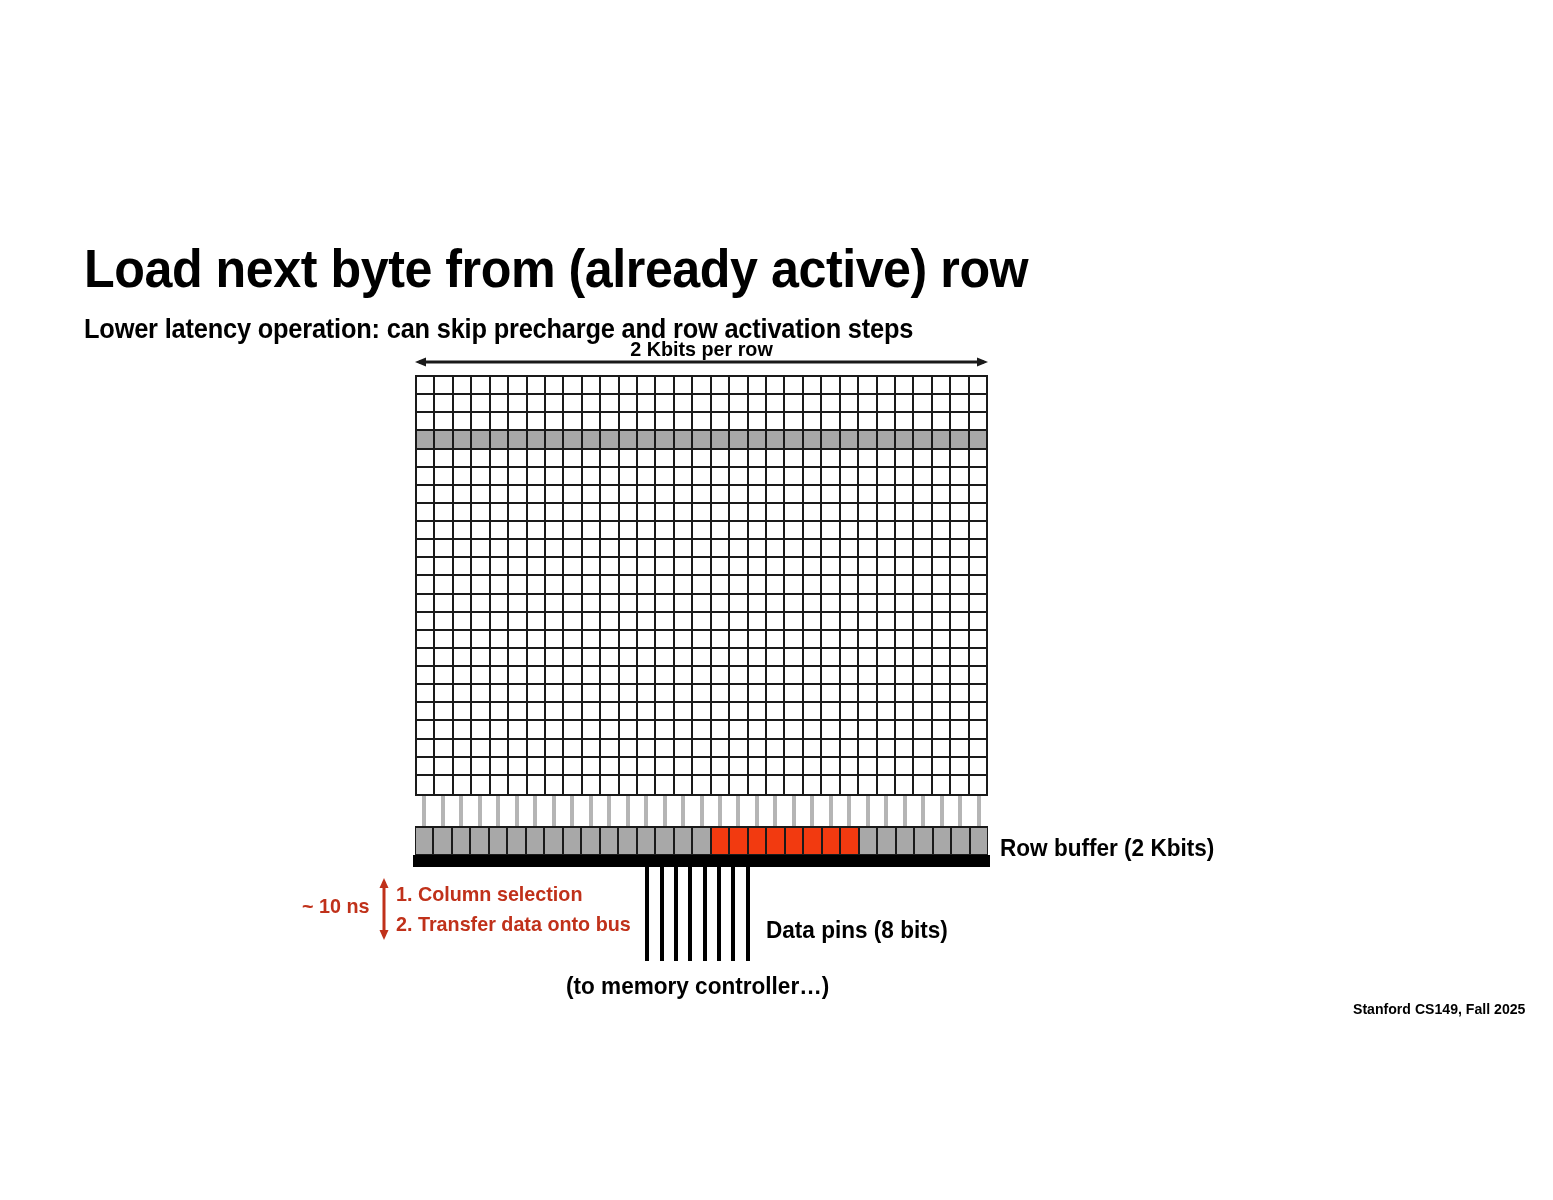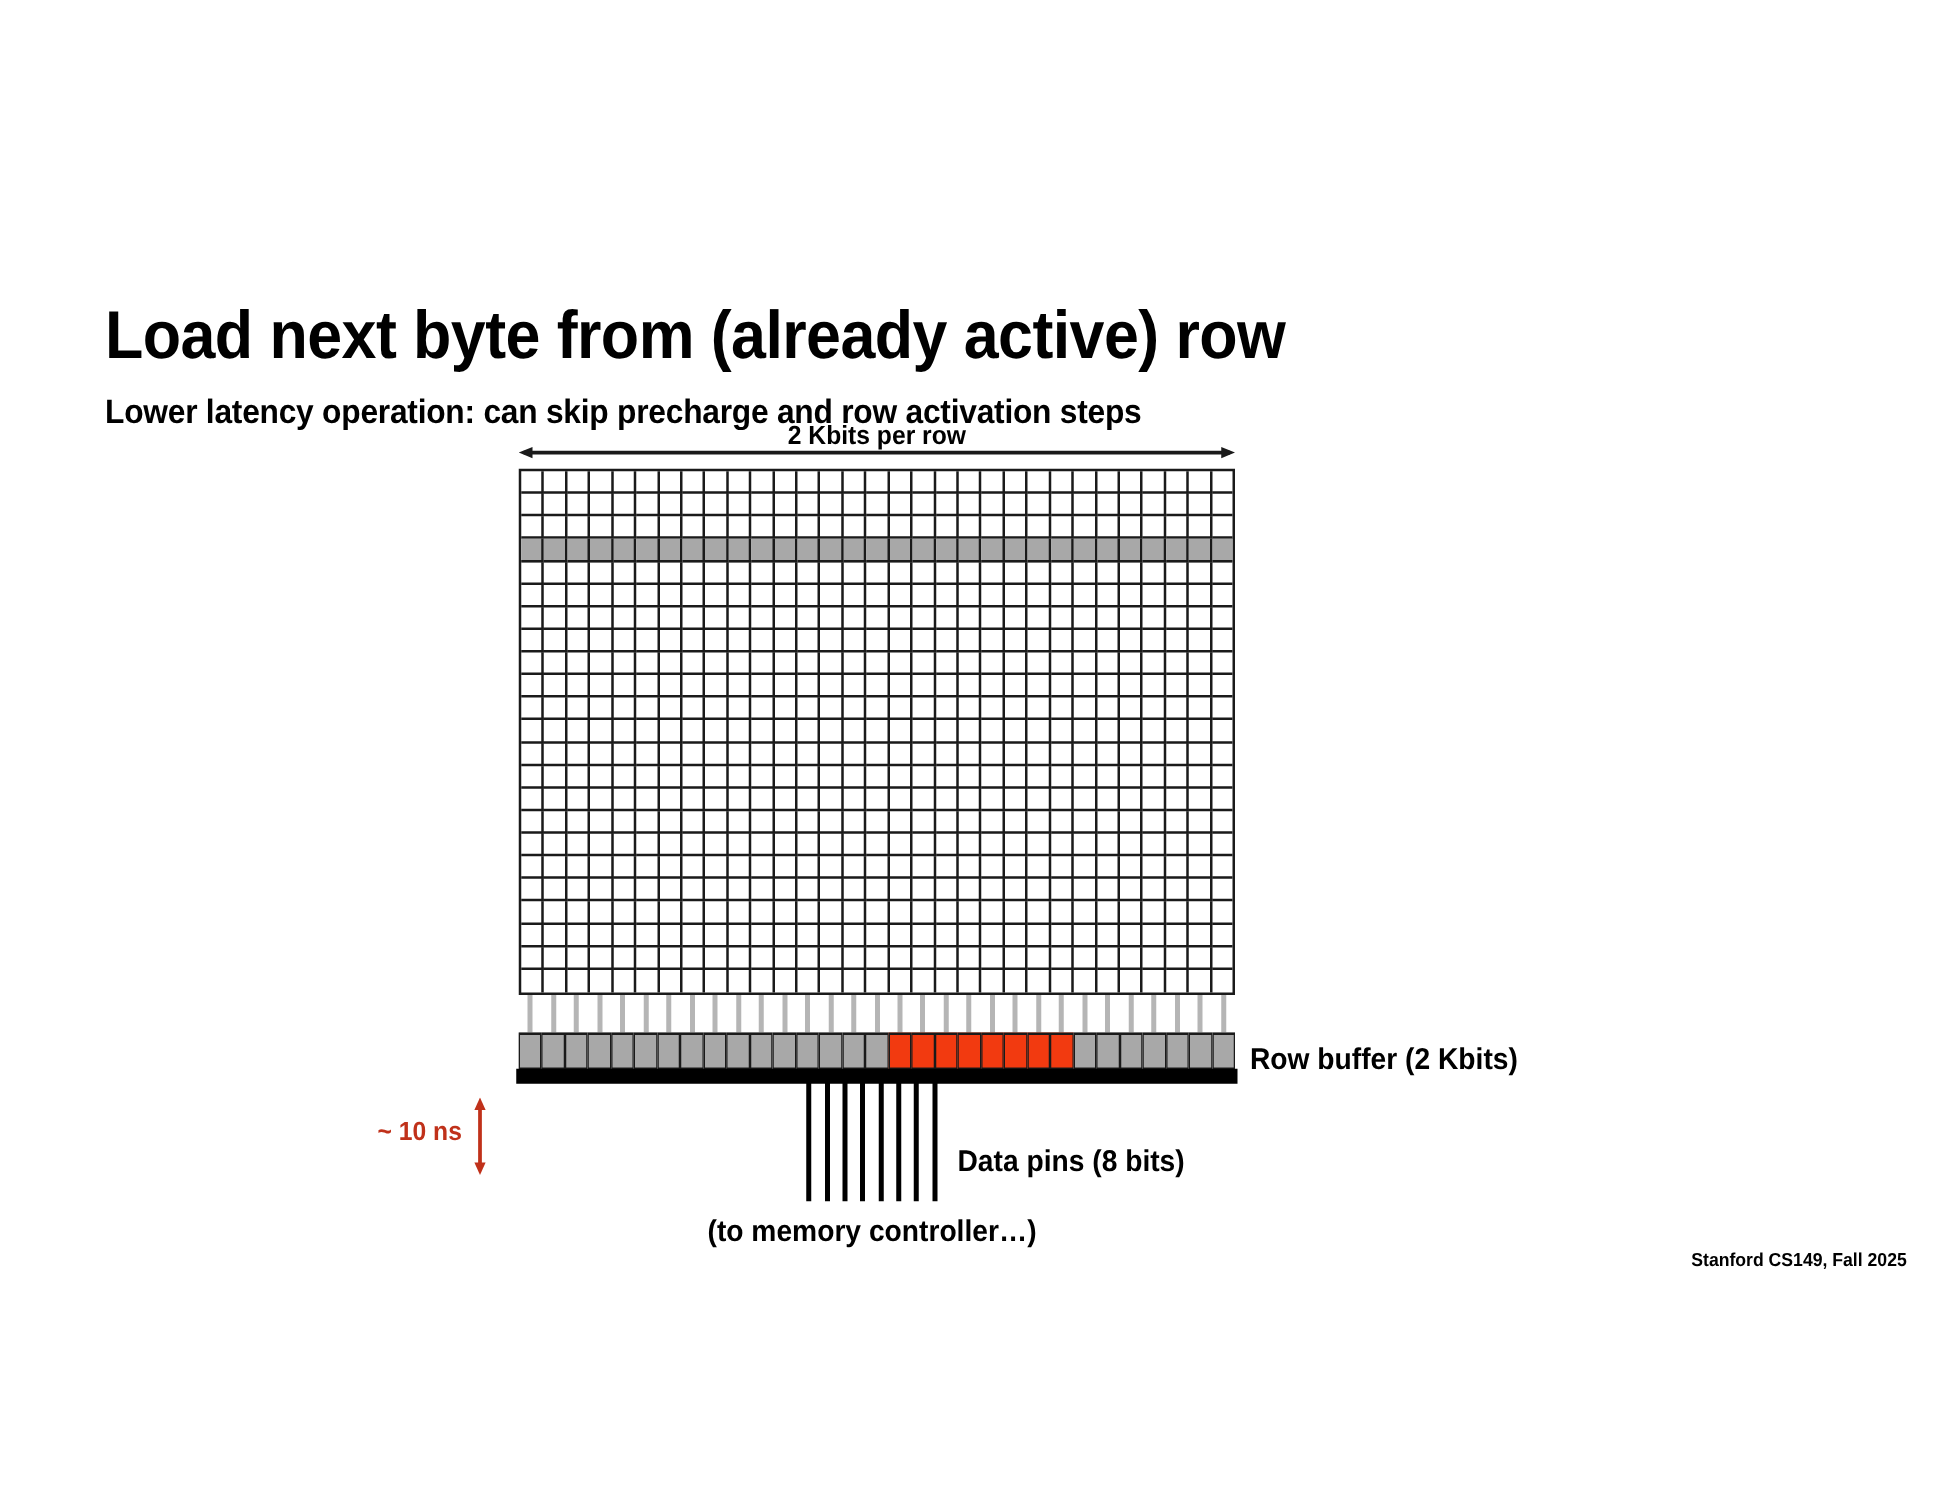--- a/index.html
+++ b/index.html
@@ -1111,6 +1111,10 @@
     <polygon points="8,62 3.5,52 12.5,52" fill="#c0311a"></polygon>
   </svg>
 
+  <div id="latency-steps">
+      <div class="latency-step">1. Column selection</div>
+      <div class="latency-step">2. Transfer data onto bus</div>
+    </div>
 
   <div id="footer-credit">Stanford CS149, Fall 2025</div>
 

